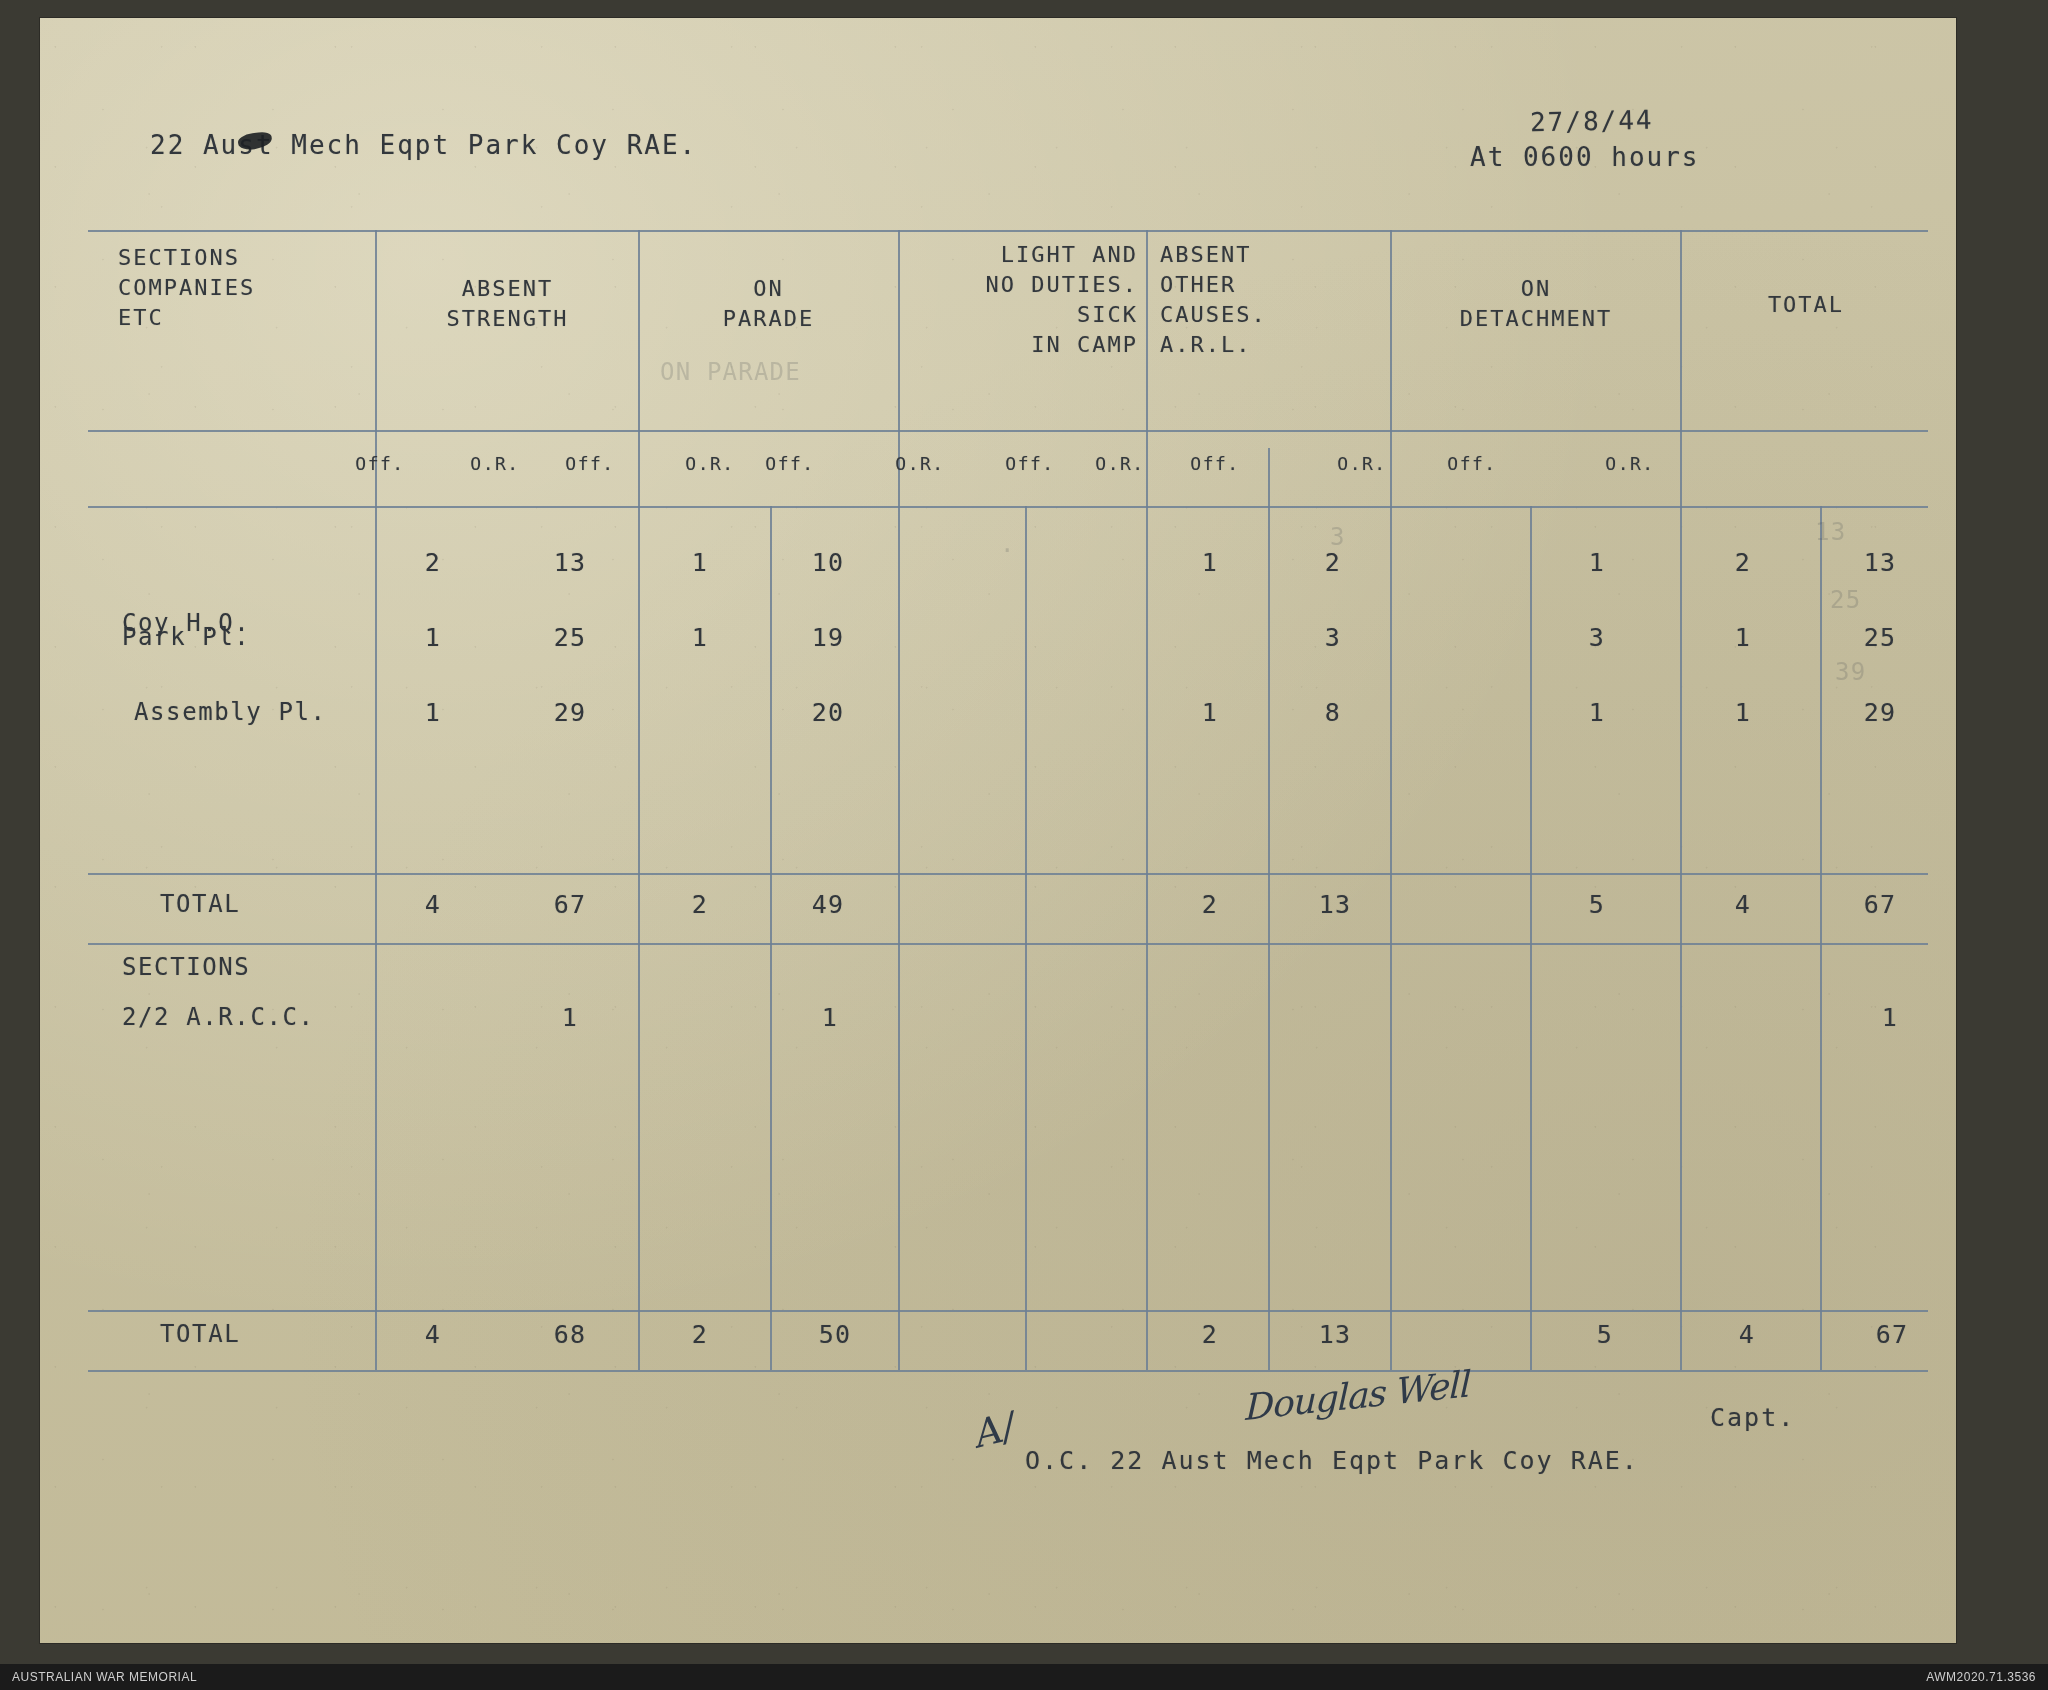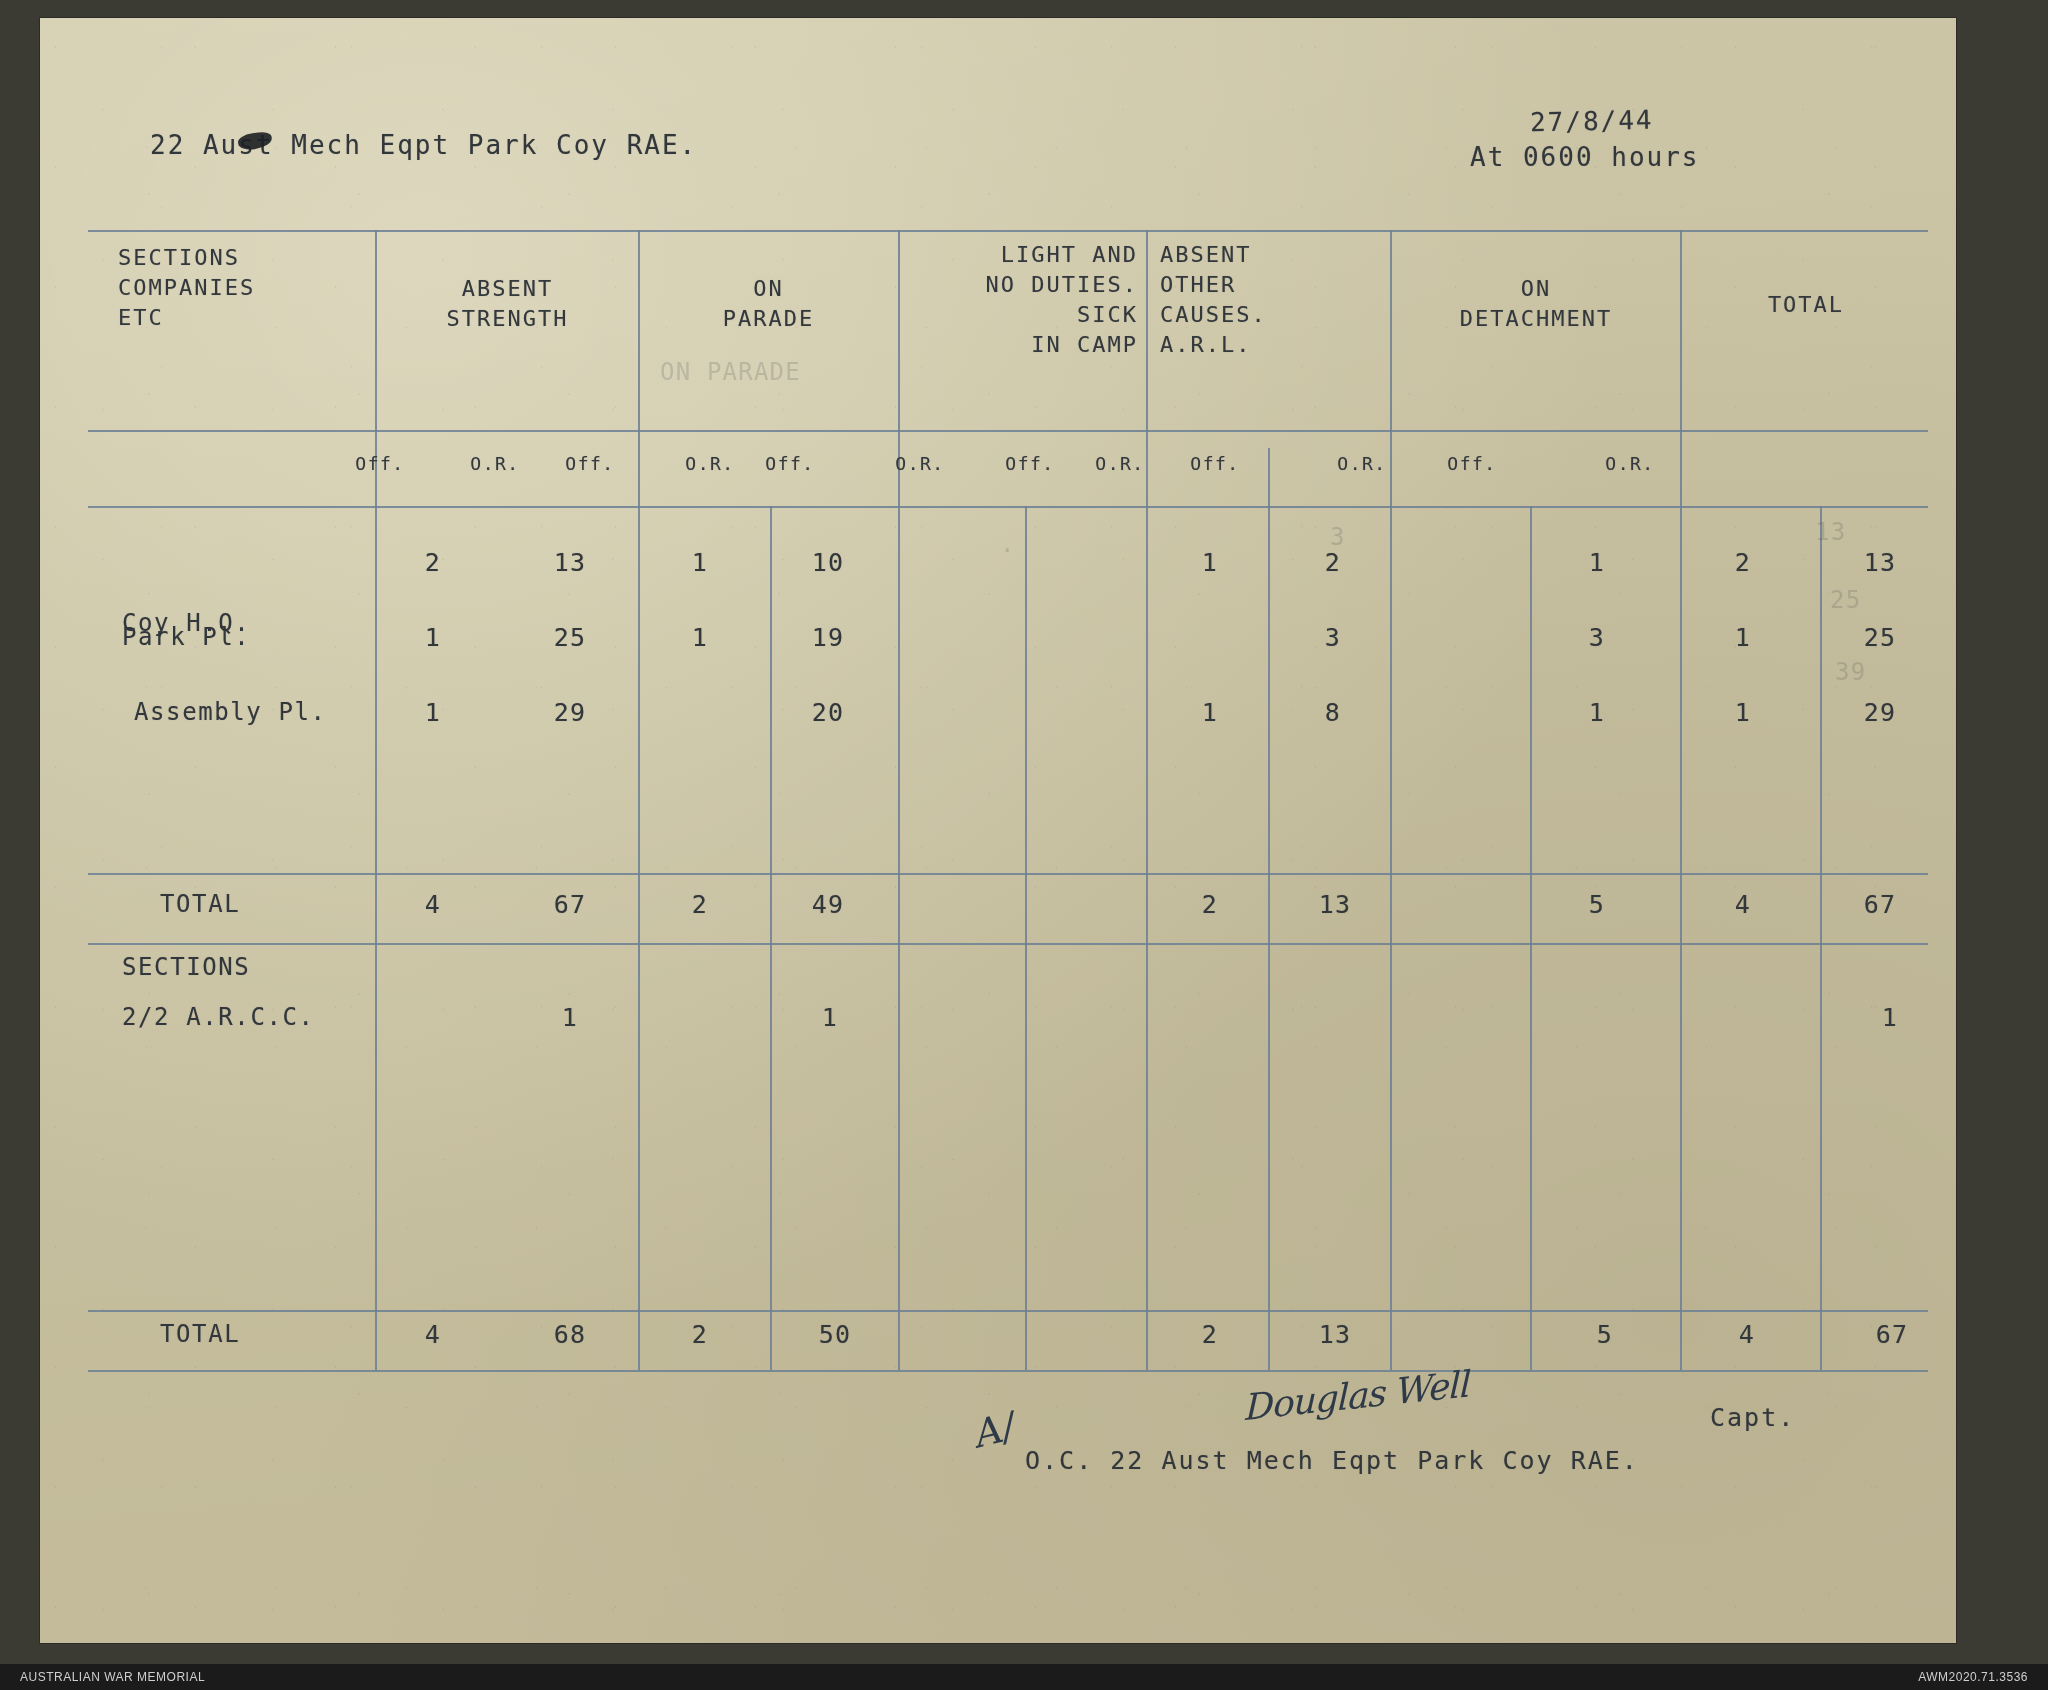--- a/index.html
+++ b/index.html
@@ -218,7 +218,7 @@
     display: flex;
     align-items: center;
     justify-content: space-between;
-    padding: 0 20px;
+    padding: 0 12px;
     box-sizing: border-box;
   }
 </style>

